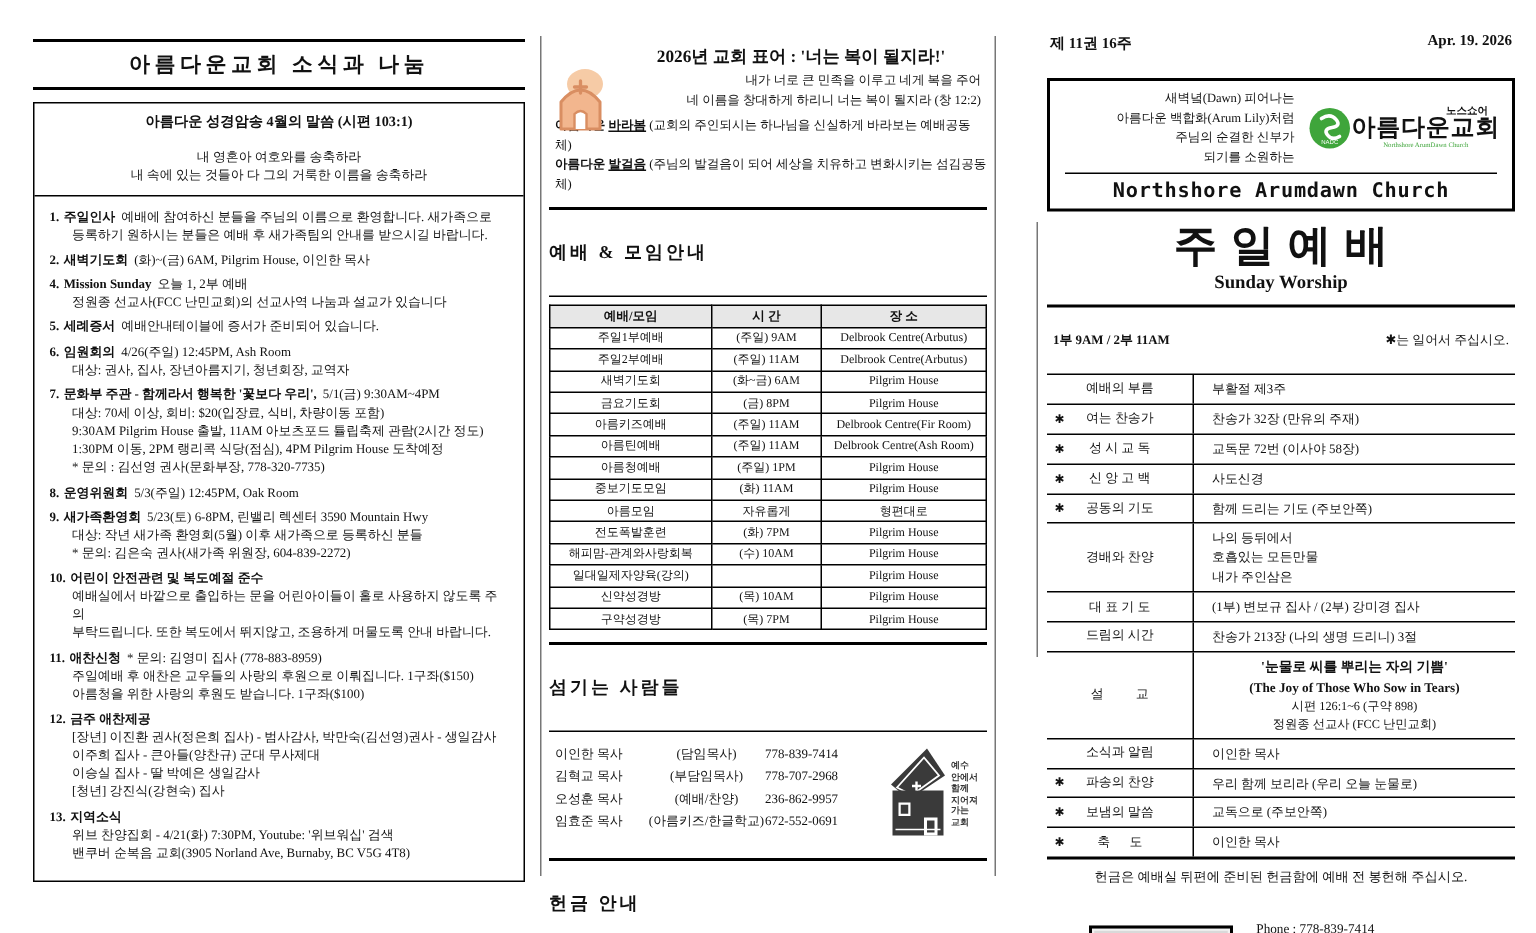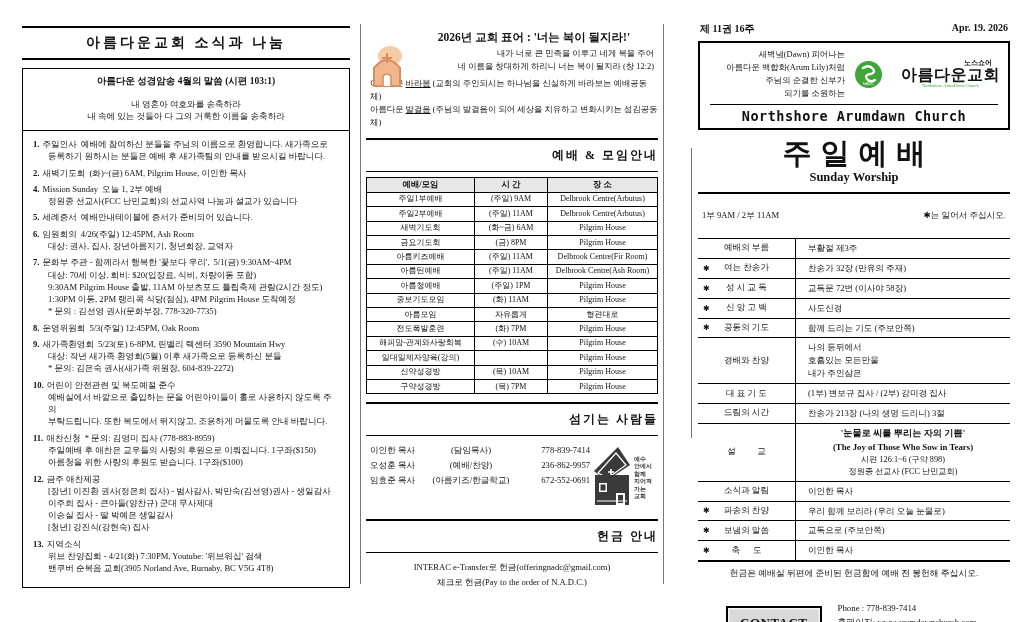--- a/index.html
+++ b/index.html
@@ -49,7 +49,7 @@
 
   
   .col-right{position:absolute;left:698px;top:22px;width:312px;}
-  .meta{display:flex;justify-content:space-between;font-weight:bold;font-size:10px;padding:0 2px;margin-bottom:5px;}
+  .meta{display:flex;justify-content:space-between;font-weight:bold;font-size:10px;padding:0 2px;margin-bottom:16px;}
   .hdr-box{border:2px solid #000;padding:5px 8px 4px;}
   .hdr-top{display:flex;align-items:center;justify-content:flex-end;gap:10px;}
   .hdr-slogan{font-size:8.4px;text-align:right;line-height:1.55;}

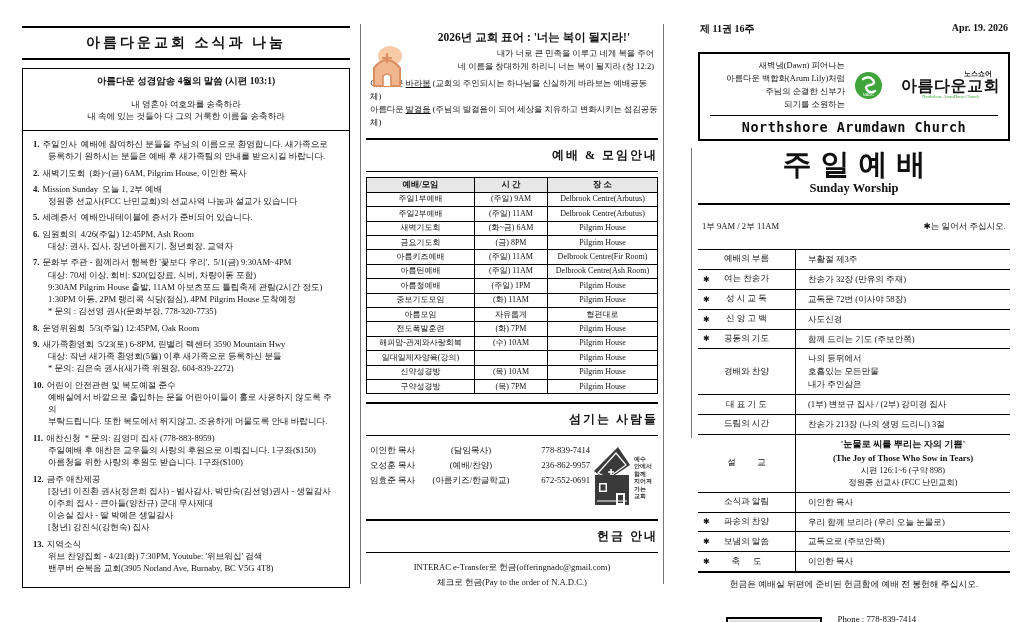--- a/index.html
+++ b/index.html
@@ -53,7 +53,7 @@
   .hdr-box{border:2px solid #000;padding:5px 8px 4px;}
   .hdr-top{display:flex;align-items:center;justify-content:flex-end;gap:10px;}
   .hdr-slogan{font-size:8.4px;text-align:right;line-height:1.55;}
-  .logo{display:flex;align-items:center;gap:19px;}
+  .logo{display:flex;align-items:center;gap:1px;}
   .logo-circle{width:27px;height:27px;border-radius:50%;background:#3fa53b;position:relative;flex:0 0 auto;}
   .logo-circle svg{position:absolute;left:0;top:0;}
   .logo-kr{display:flex;flex-direction:column;align-items:center;line-height:1;}

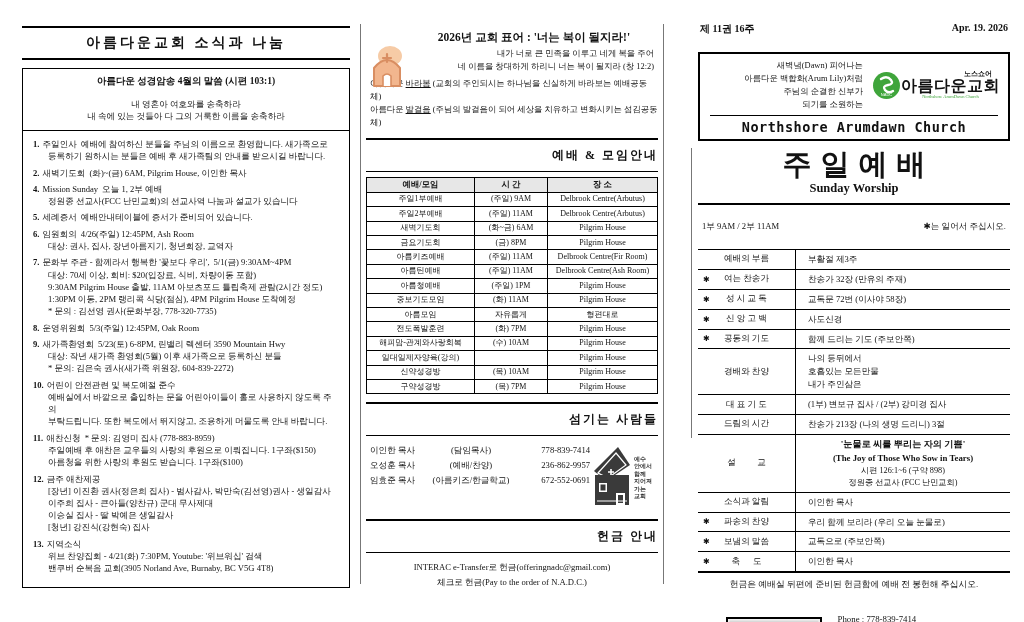--- a/index.html
+++ b/index.html
@@ -6,7 +6,7 @@
   .page{position:relative;width:1024px;height:622px;background:#ffffff;overflow:hidden;
         font-family:"Liberation Serif","DejaVu Serif",serif;color:#111;}
   .vline{position:absolute;width:1px;background:#777;}
-  b{font-weight:normal;}
+  b{font-weight:bold;}
   .pre{white-space:pre-line;}
 
   

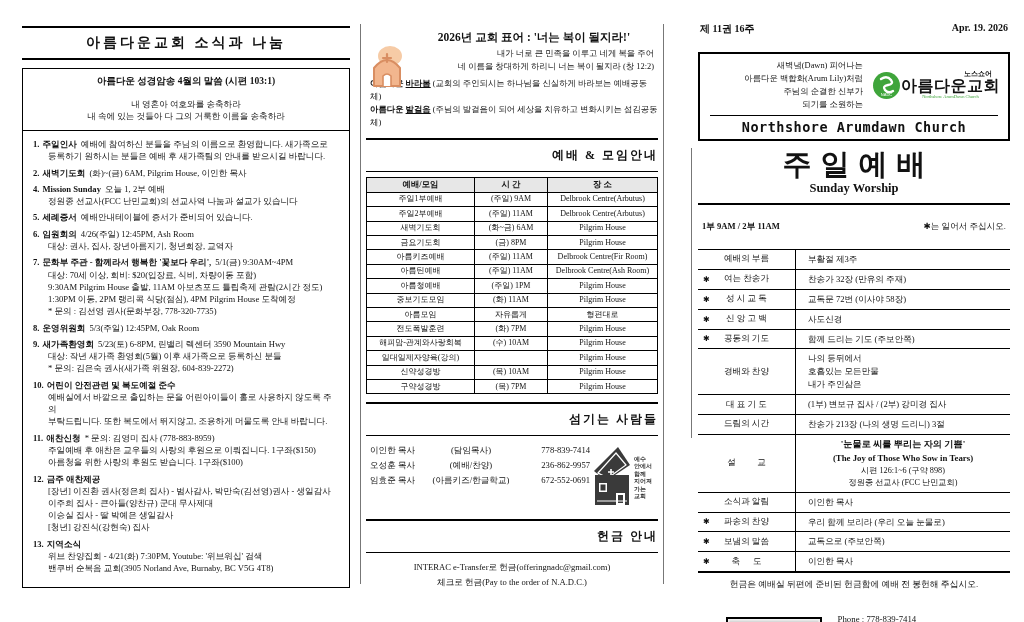--- a/index.html
+++ b/index.html
@@ -31,8 +31,8 @@
   .motto-verse{font-size:8.4px;text-align:right;line-height:1.5;padding-right:4px;margin-bottom:4px;}
   .motto-row{font-size:8.4px;line-height:1.55;margin-left:-40px;}
   .motto-row b.ul{text-decoration:underline;}
-  .sec-hd{border-top:2.5px solid #000;border-bottom:1.6px solid #000;text-align:right;
-          font-weight:bold;font-size:12px;letter-spacing:2px;padding:7px 0;margin:8px 0 5px;}
+  .sec-hd{border-top:2.5px solid #000;border-bottom:1.6px solid #000;text-align:left;
+          font-weight:bold;font-size:12px;letter-spacing:2px;padding:20px 0;margin:8px 0 5px;}
   table.sched{width:100%;border-collapse:collapse;font-size:8px;margin-bottom:4px;}
   table.sched th,table.sched td{border:1px solid #000;text-align:center;padding:1.5px 2px;line-height:1.3;}
   table.sched th{background:#e7e7e7;font-weight:bold;font-size:8.4px;}

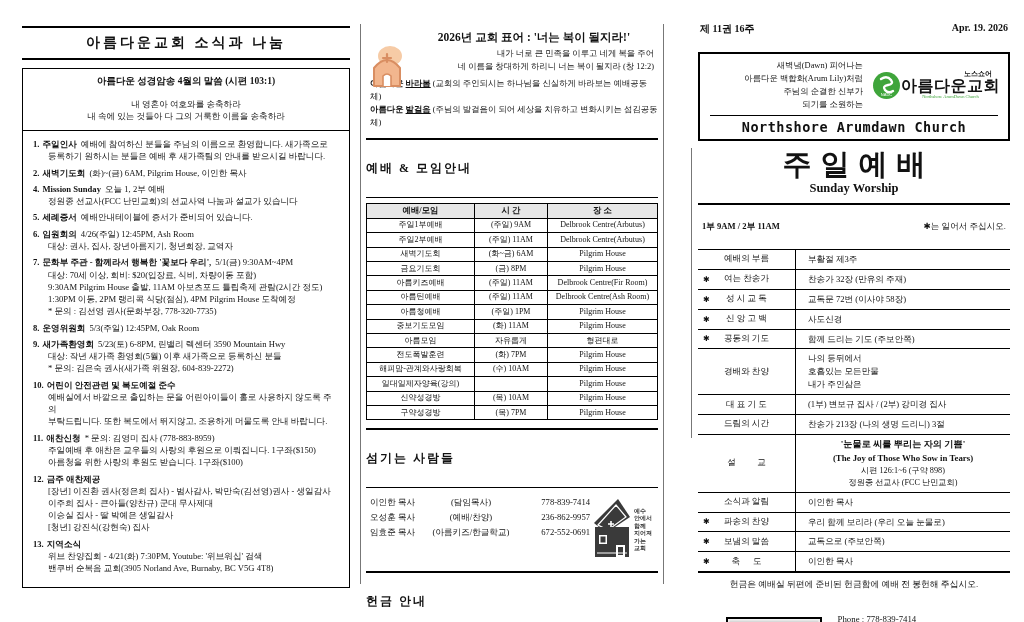--- a/index.html
+++ b/index.html
@@ -42,7 +42,7 @@
   .staff-row{display:flex;font-size:8.6px;line-height:1.75;}
   .staff-name{width:62px;}
   .staff-role{flex:1;text-align:center;}
-  .staff-phone{width:80px;text-align:right;}
+  .staff-phone{width:80px;text-align:left;}
   .stamp{width:66px;display:flex;align-items:center;gap:2px;padding-top:4px;}
   .stamp-text{font-size:6px;line-height:1.25;font-weight:bold;color:#333;white-space:pre-line;}
   .offering{text-align:center;font-size:8.6px;line-height:1.7;padding:2px 0 1px;}

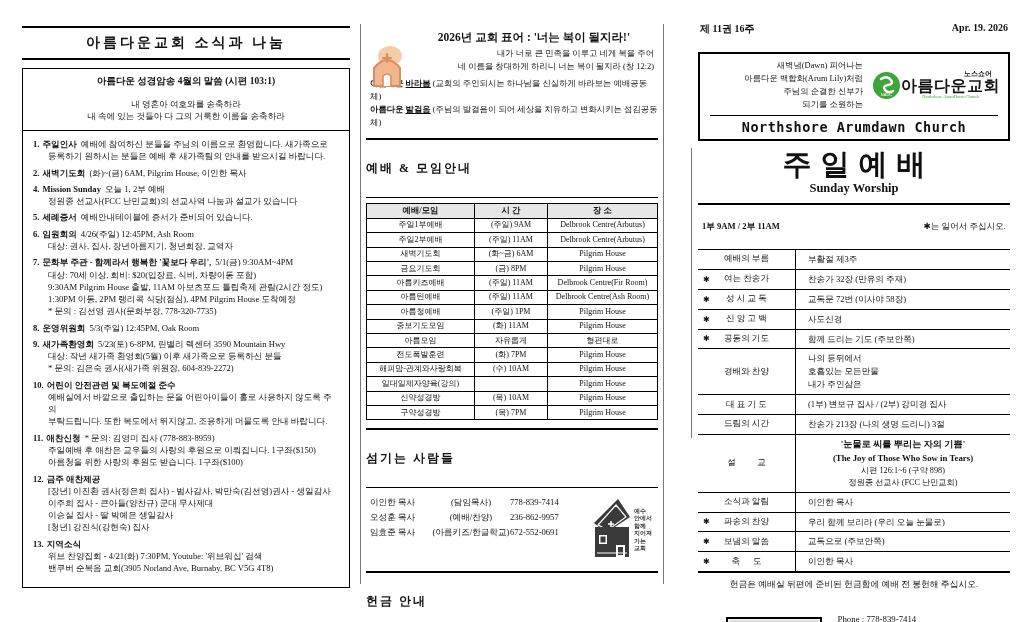--- a/index.html
+++ b/index.html
@@ -246,6 +246,11 @@
             <span class="staff-phone">778-839-7414</span>
           </div>
         <div class="staff-row">
+            <span class="staff-name">김혁교 목사</span>
+            <span class="staff-role">(부담임목사)</span>
+            <span class="staff-phone">778-707-2968</span>
+          </div>
+        <div class="staff-row">
             <span class="staff-name">오성훈 목사</span>
             <span class="staff-role">(예배/찬양)</span>
             <span class="staff-phone">236-862-9957</span>

